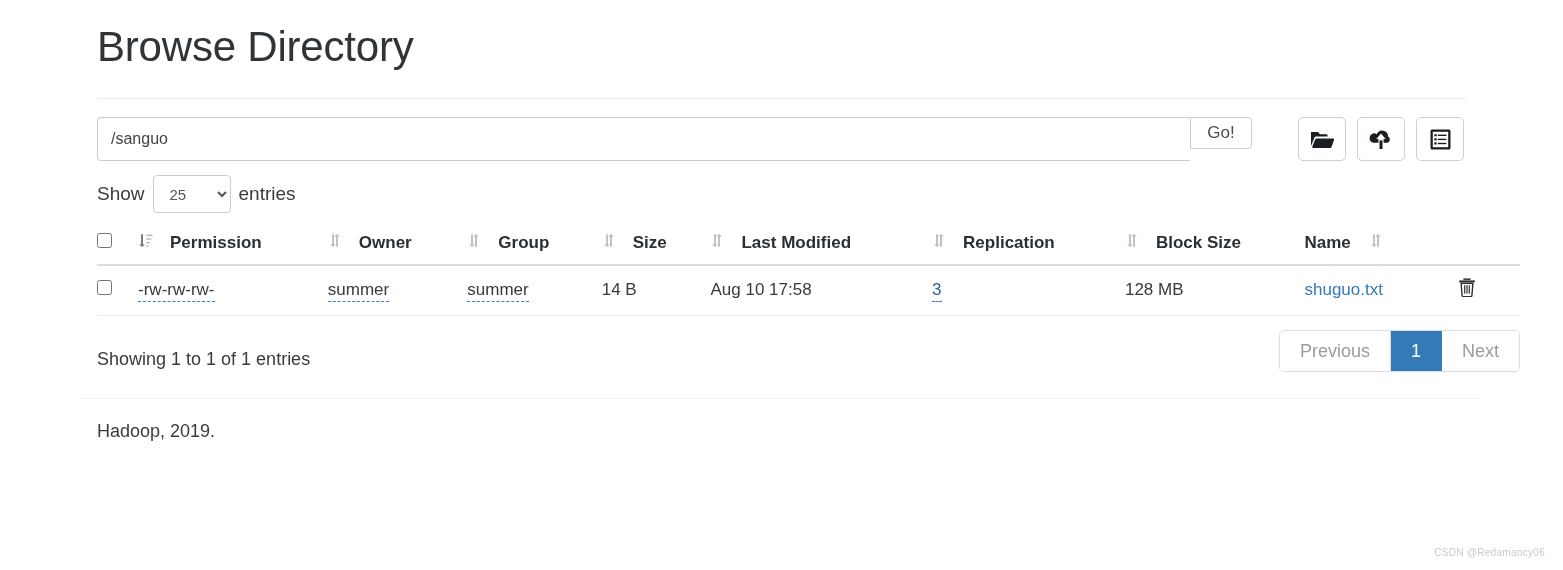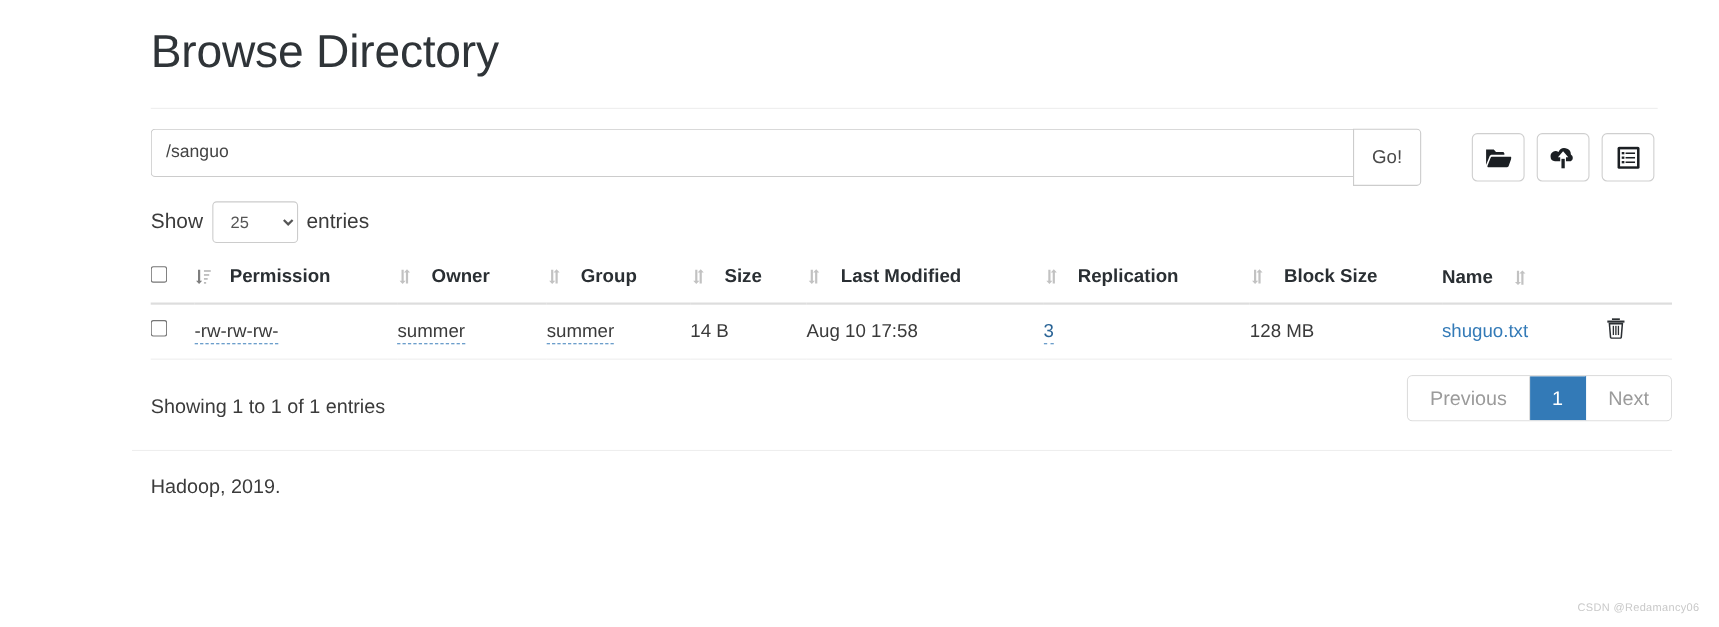--- a/index.html
+++ b/index.html
@@ -11,7 +11,7 @@
     color: #333333;
     overflow: hidden;
   }
-  .page { position: relative; width: 1563px; height: 570px; background:#fff;padding-left:40px; }
+  .page { position: relative; width: 1563px; height: 570px; background:#fff; }
 
   
   .title-wrap { padding: 24px 0 0 97px; }

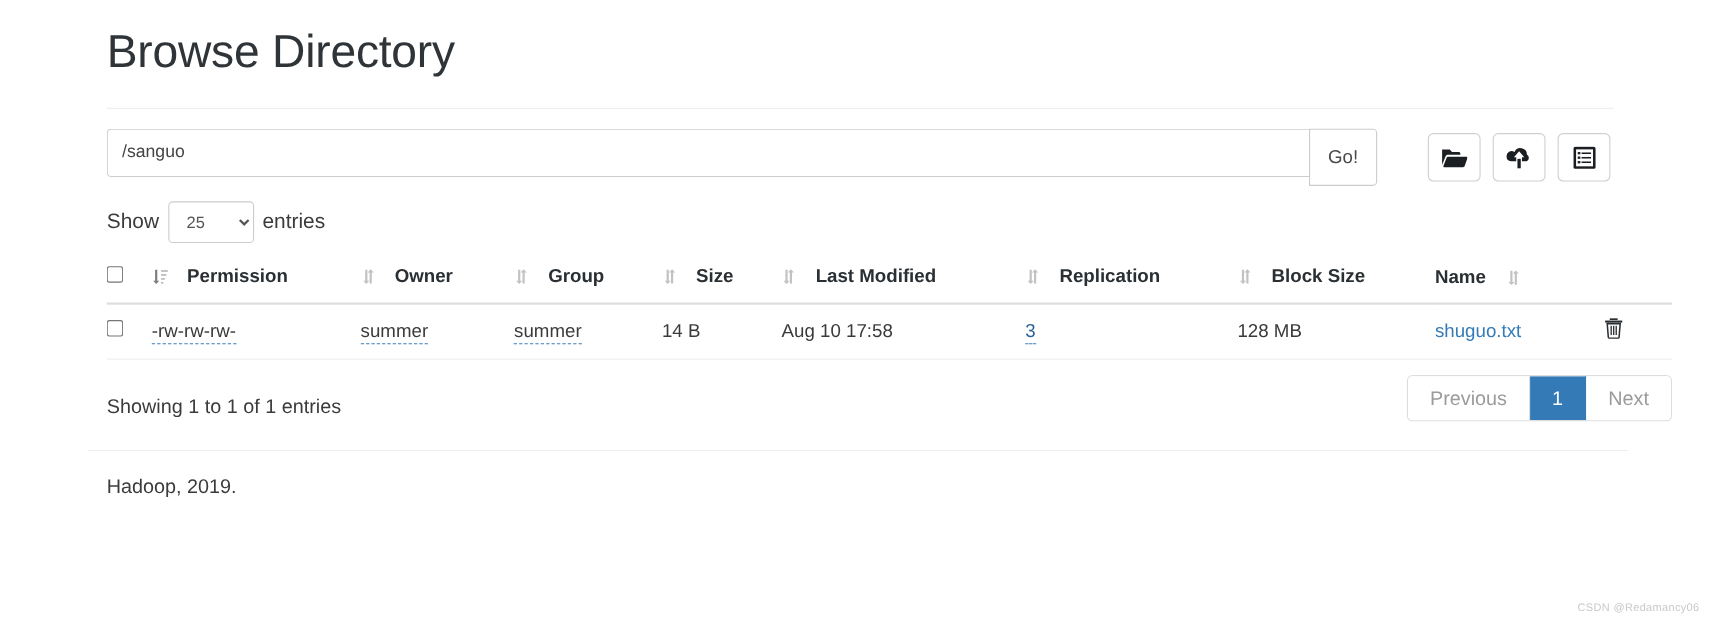--- a/index.html
+++ b/index.html
@@ -51,7 +51,7 @@
     outline: none;
   }
   .go-btn {
-    height: 52px;
+    height: 32px;
     min-width: 62px;
     padding: 0 16px;
     border: 1px solid #cccccc;

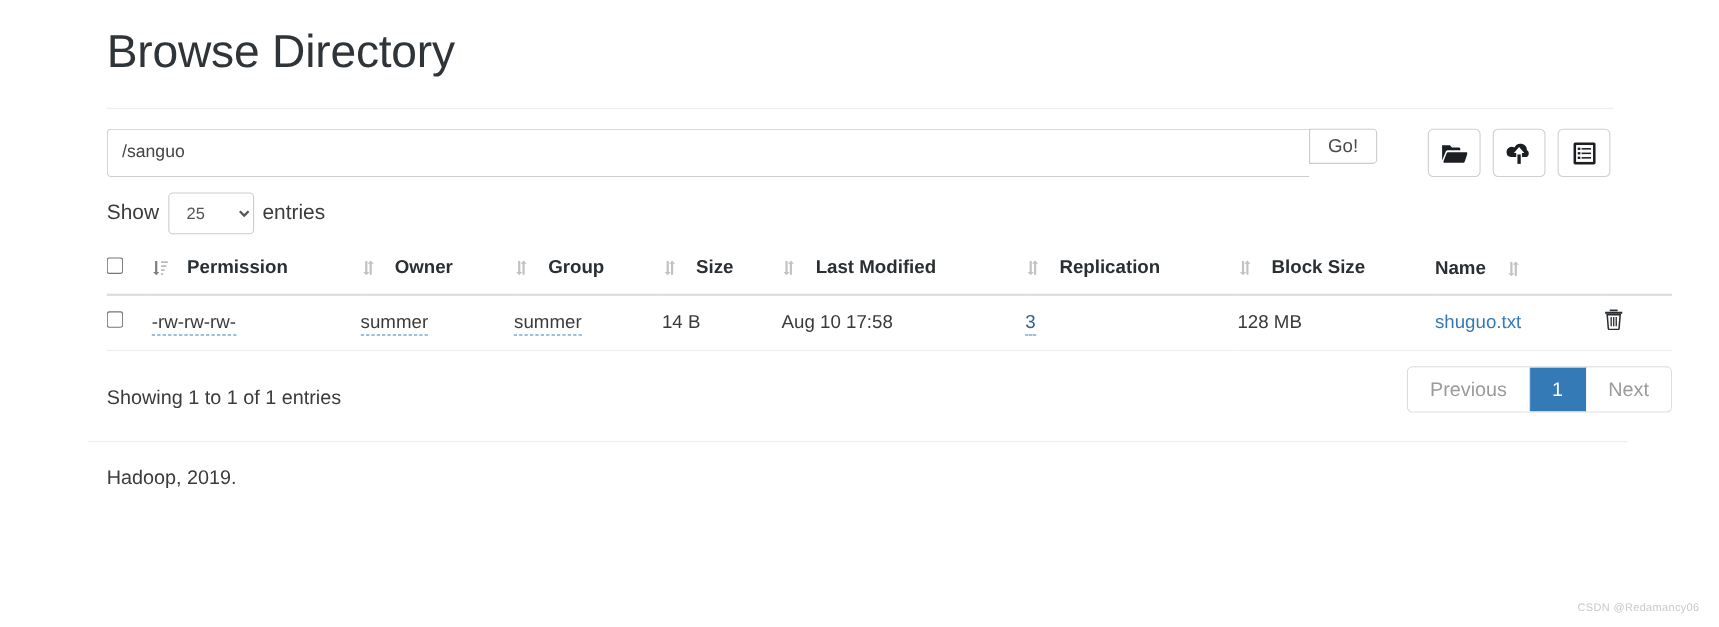--- a/index.html
+++ b/index.html
@@ -136,7 +136,7 @@
     vertical-align: middle;
     white-space: nowrap;
   }
-  .th-inner { display: inline-flex; align-items: center; }
+  .th-inner { display: inline-flex; align-items: flex-start; }
   .sort-ico { margin-right: 17px; display: inline-flex; }
   .sort-ico.trailing { margin-right: 0; margin-left: 18px; }
 

